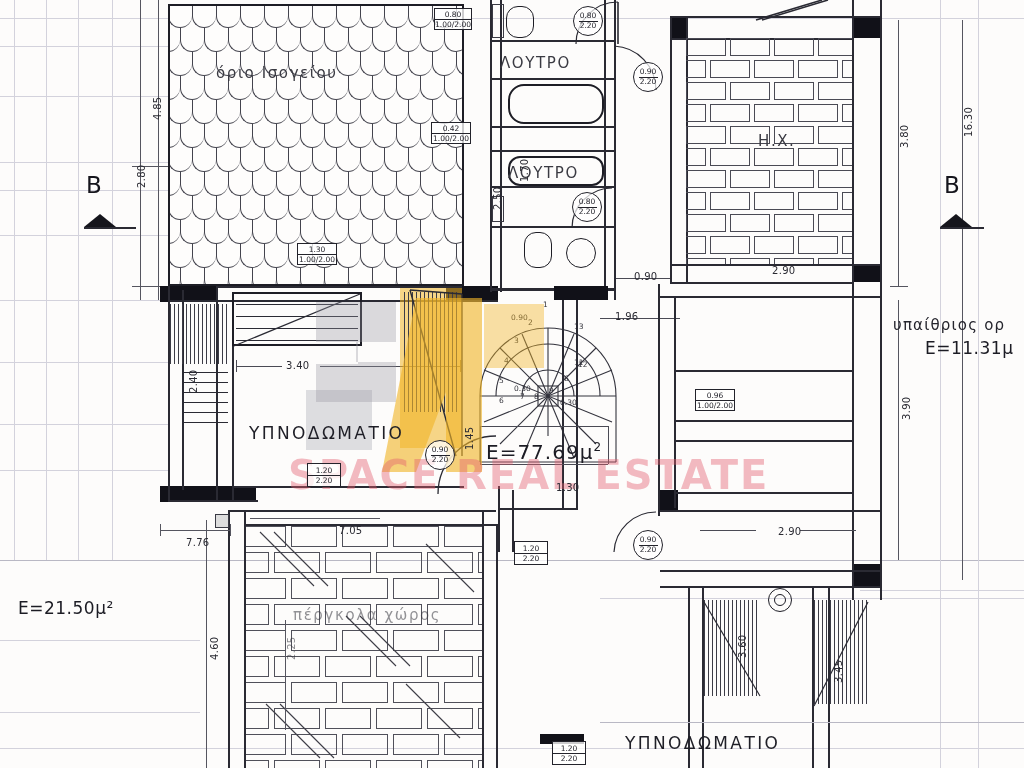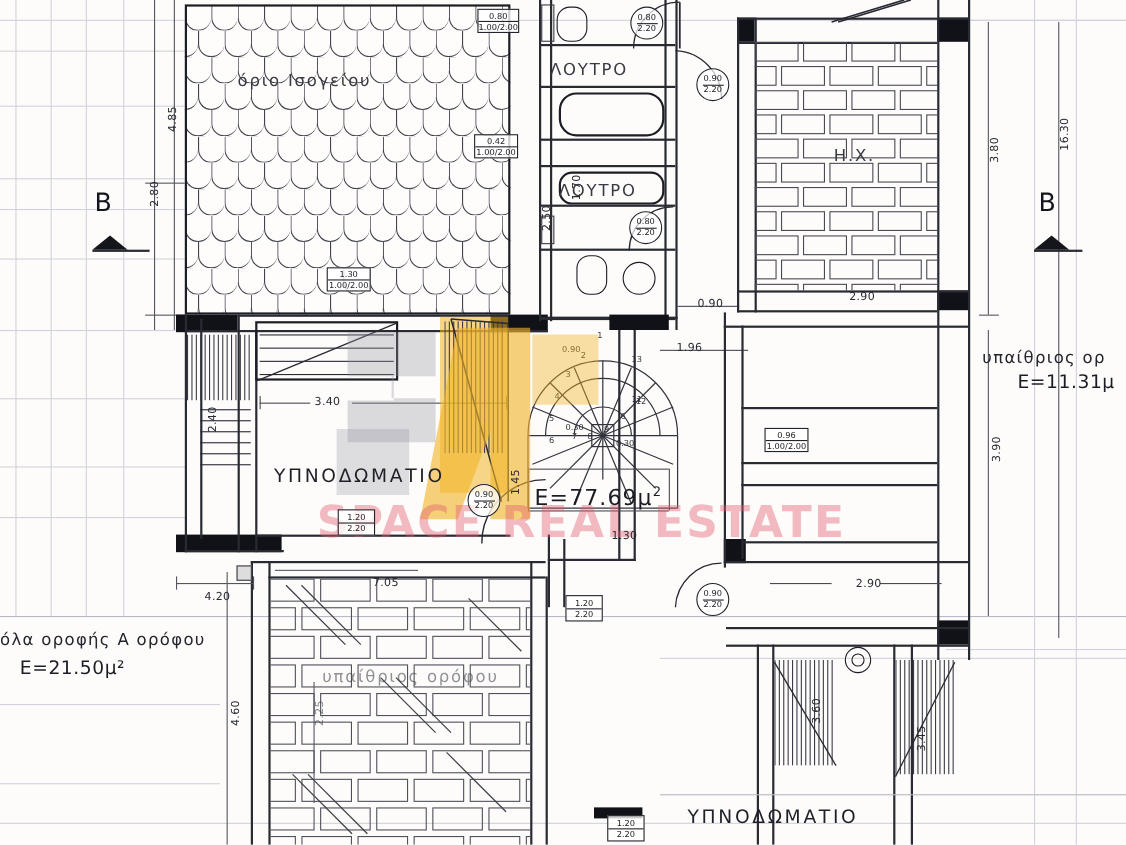--- a/index.html
+++ b/index.html
@@ -713,7 +713,7 @@
   <div class="t dim" style="left:556px;top:482px;">1.30</div>
   <div class="t dim" style="left:772px;top:265px;">2.90</div>
   <div class="t dim" style="left:778px;top:526px;">2.90</div>
-  <div class="t dim" style="left:186px;top:537px;">4.20</div>
+  <div class="t dim" style="left:186px;top:537px;">7.76</div>
   <div class="t dim" style="left:339px;top:525px;">7.05</div>
 
   <div class="t dimv" style="left:152px;top:120px;">4.85</div>

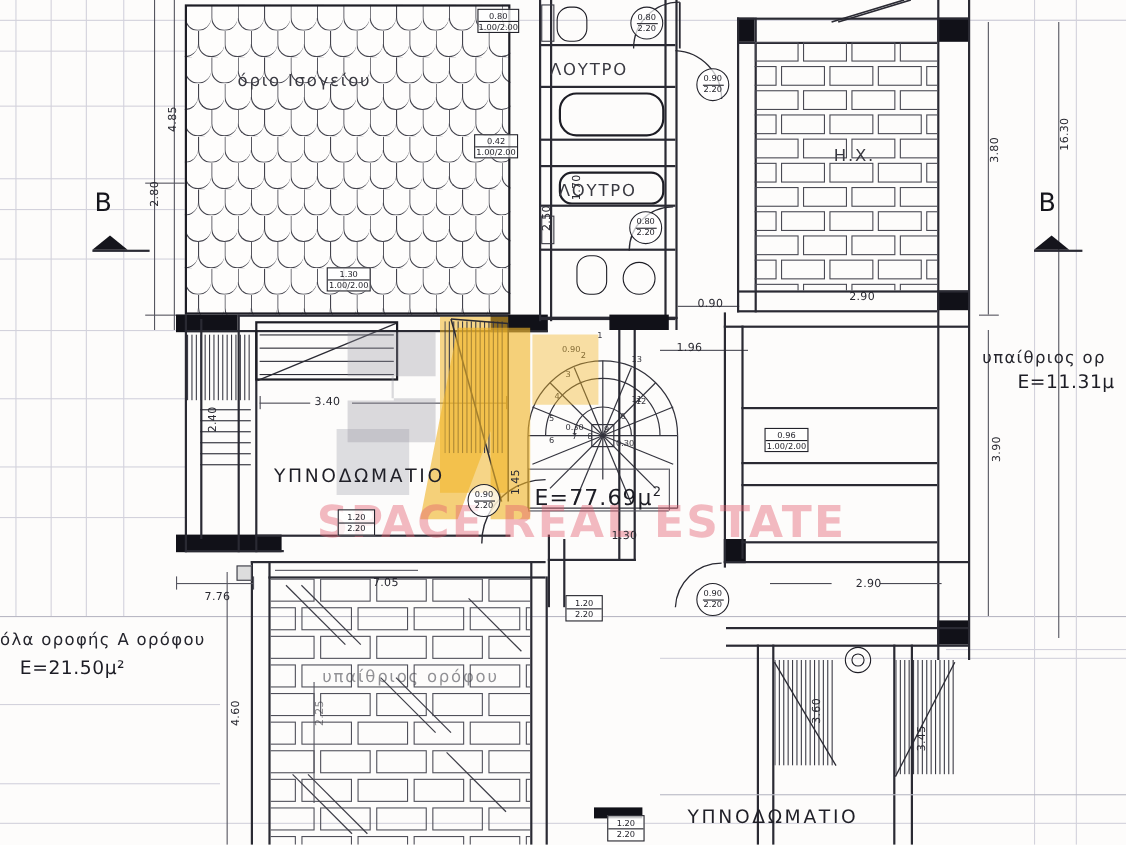--- a/index.html
+++ b/index.html
@@ -704,7 +704,6 @@
   <div class="t areasm" style="left:18px;top:598px;">E=21.50μ²</div>
   <div class="t areasm" style="left:925px;top:338px;">E=11.31μ</div>
 
-  <div class="t note" style="left:0;top:572px;">όλα οροφής Α ορόφου</div>
   <div class="t note" style="left:893px;top:316px;">υπαίθριος   ορ</div>
 
   <div class="t dim" style="left:286px;top:360px;">3.40</div>

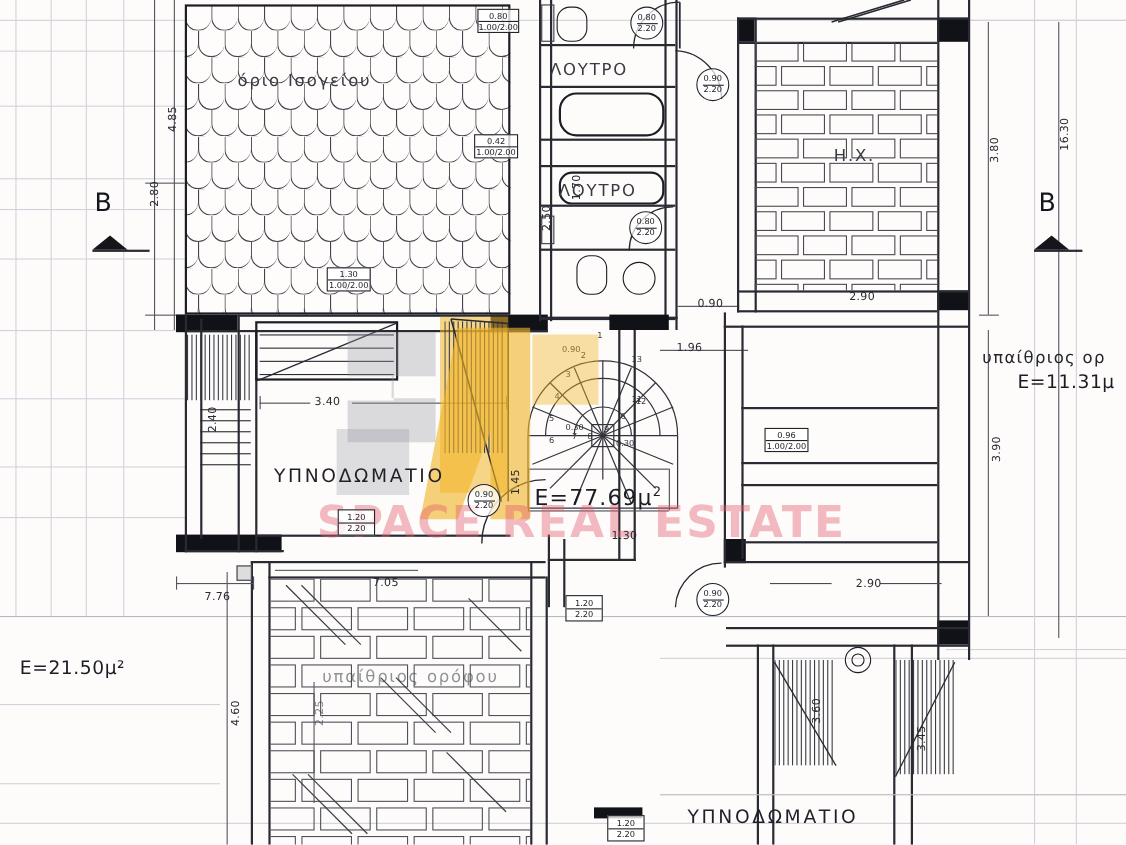--- a/index.html
+++ b/index.html
@@ -695,7 +695,7 @@
   <div class="t roomsm" style="left:508px;top:164px;">ΛΟΥΤΡΟ</div>
   <div class="t roomsm" style="left:758px;top:132px;">Η.Χ.</div>
   <div class="t room" style="left:249px;top:423px;">ΥΠΝΟΔΩΜΑΤΙΟ</div>
-  <div class="t roomsm ghost" style="left:293px;top:606px;">υπαίθριος ορόφου</div>
+  <div class="t roomsm ghost" style="left:293px;top:606px;">πέργκολα χώρος</div>
   <div class="t room" style="left:625px;top:733px;">ΥΠΝΟΔΩΜΑΤΙΟ</div>
 
   <div class="t area" style="left:486px;top:440px;">

